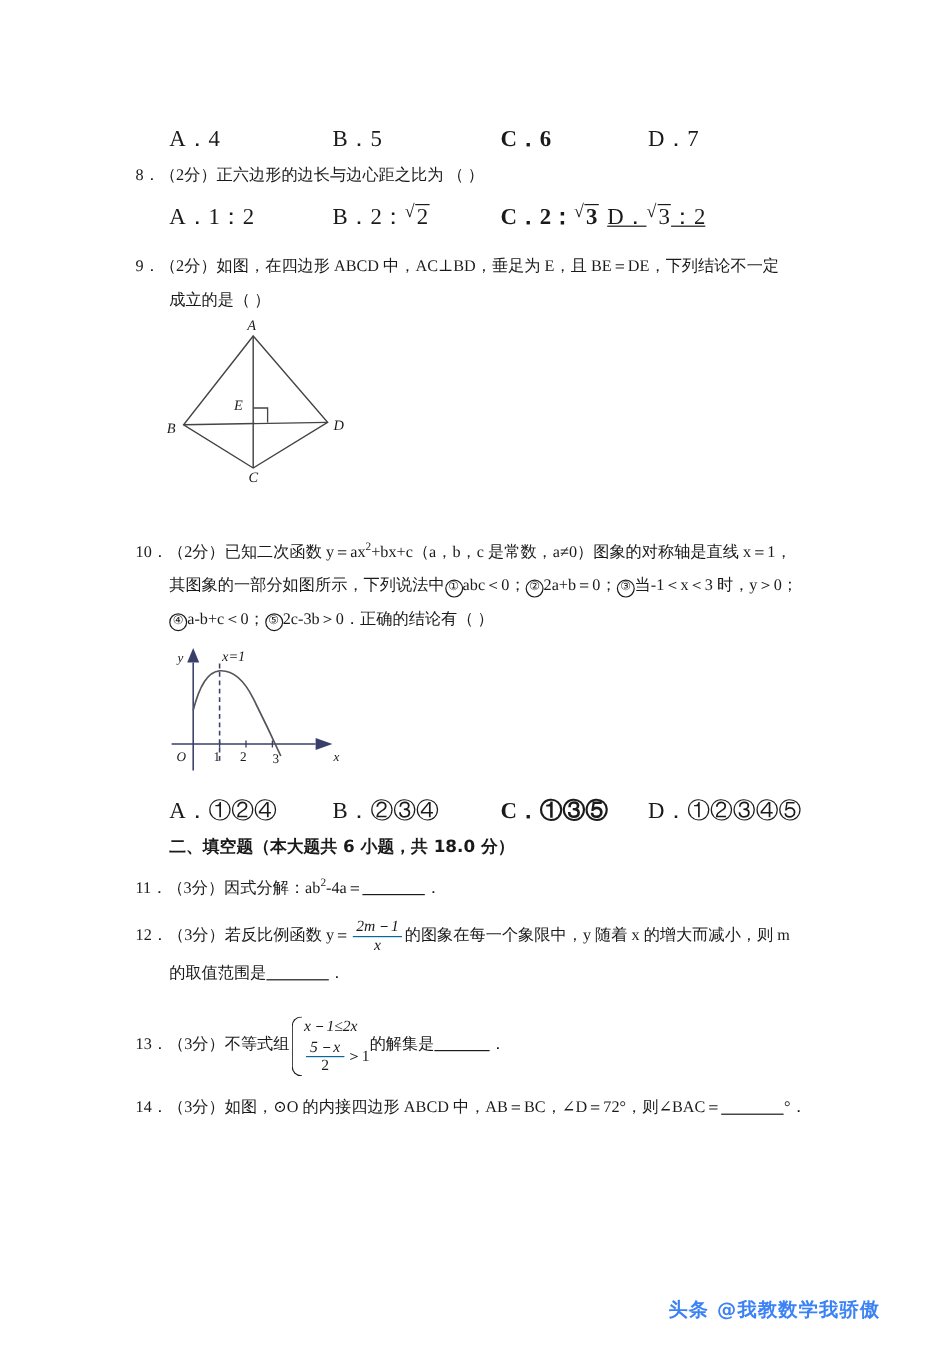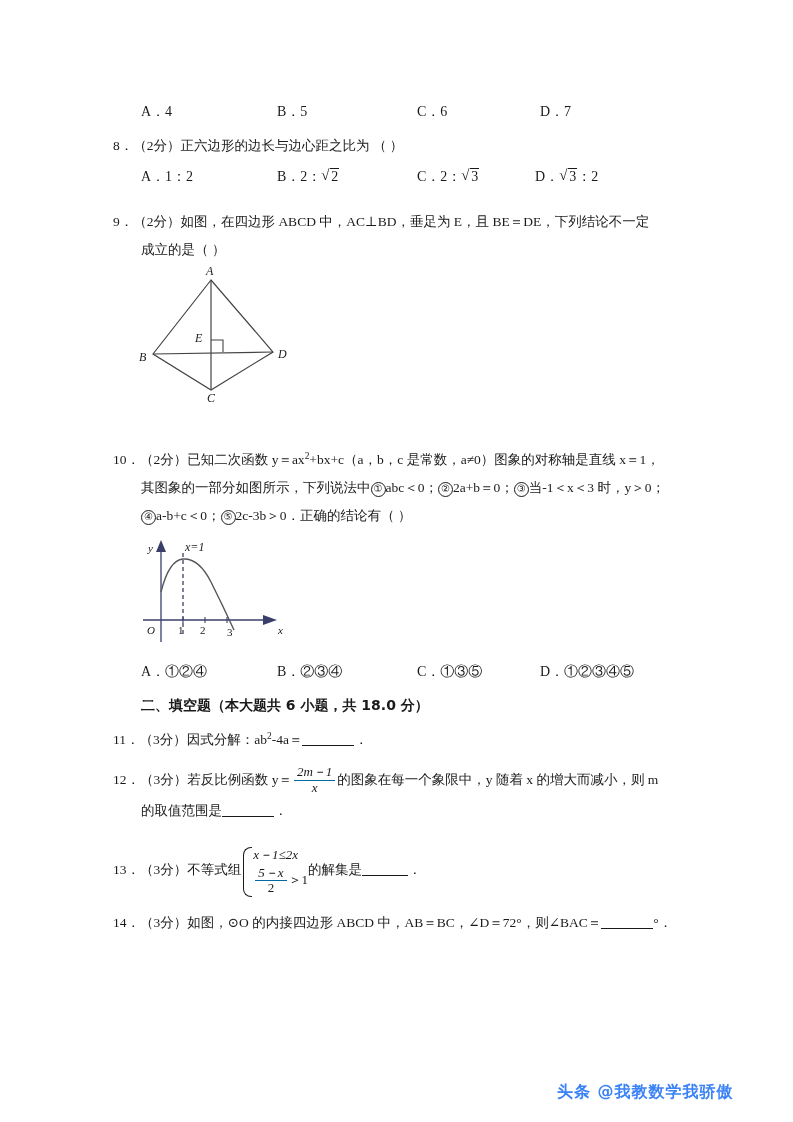--- a/index.html
+++ b/index.html
@@ -35,7 +35,7 @@
     position: absolute;
     left: 113px;
     width: 600px;
-    font-size: 14px;
+    font-size: 19px;
     height: 22px;
   }
   .opt {

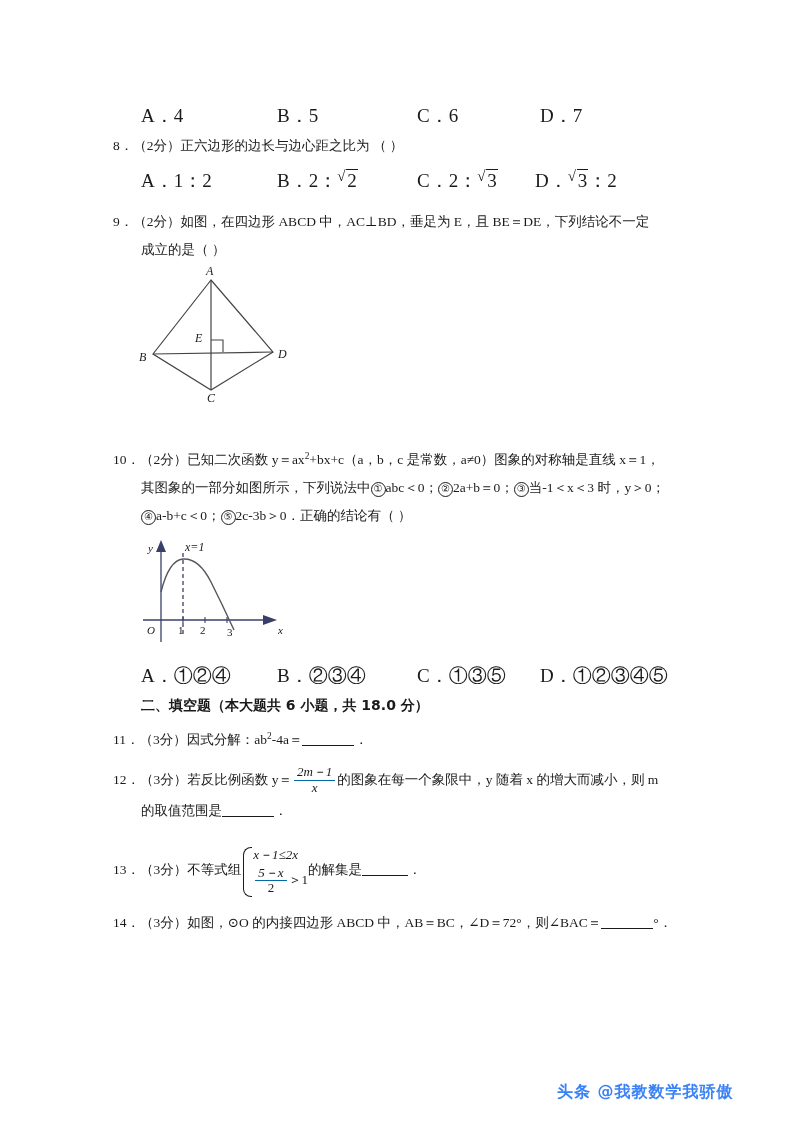--- a/index.html
+++ b/index.html
@@ -45,7 +45,7 @@
   }
   .opt.a { left: 28px; }
   .opt.b { left: 164px; }
-  .opt.c { left: 304px; }
+  .opt.c { left: 304px; font-weight: bold; }
   .opt.d { left: 427px; }
   .opt.d2 { left: 422px; }
   i, .it {

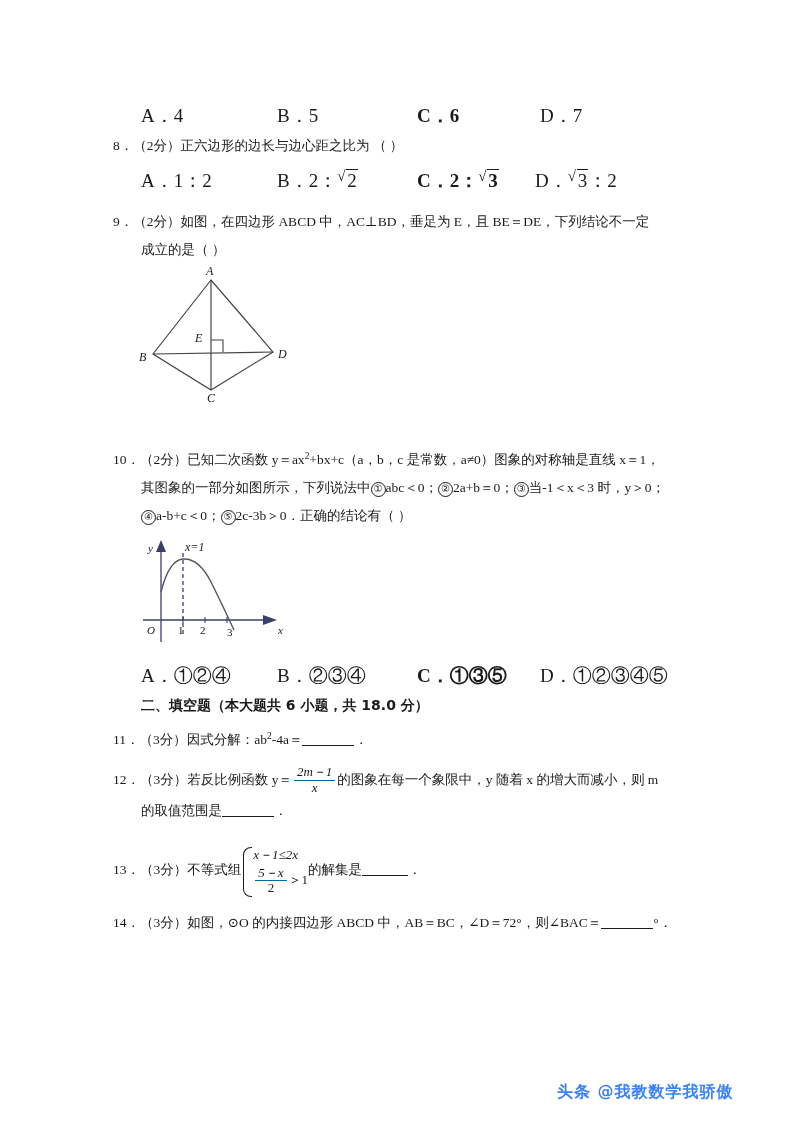--- a/index.html
+++ b/index.html
@@ -47,7 +47,7 @@
   .opt.b { left: 164px; }
   .opt.c { left: 304px; font-weight: bold; }
   .opt.d { left: 427px; }
-  .opt.d2 { left: 422px; }
+  .opt.d2 { left: 393px; text-decoration: underline; }
   i, .it {
     font-style: italic;
   }

